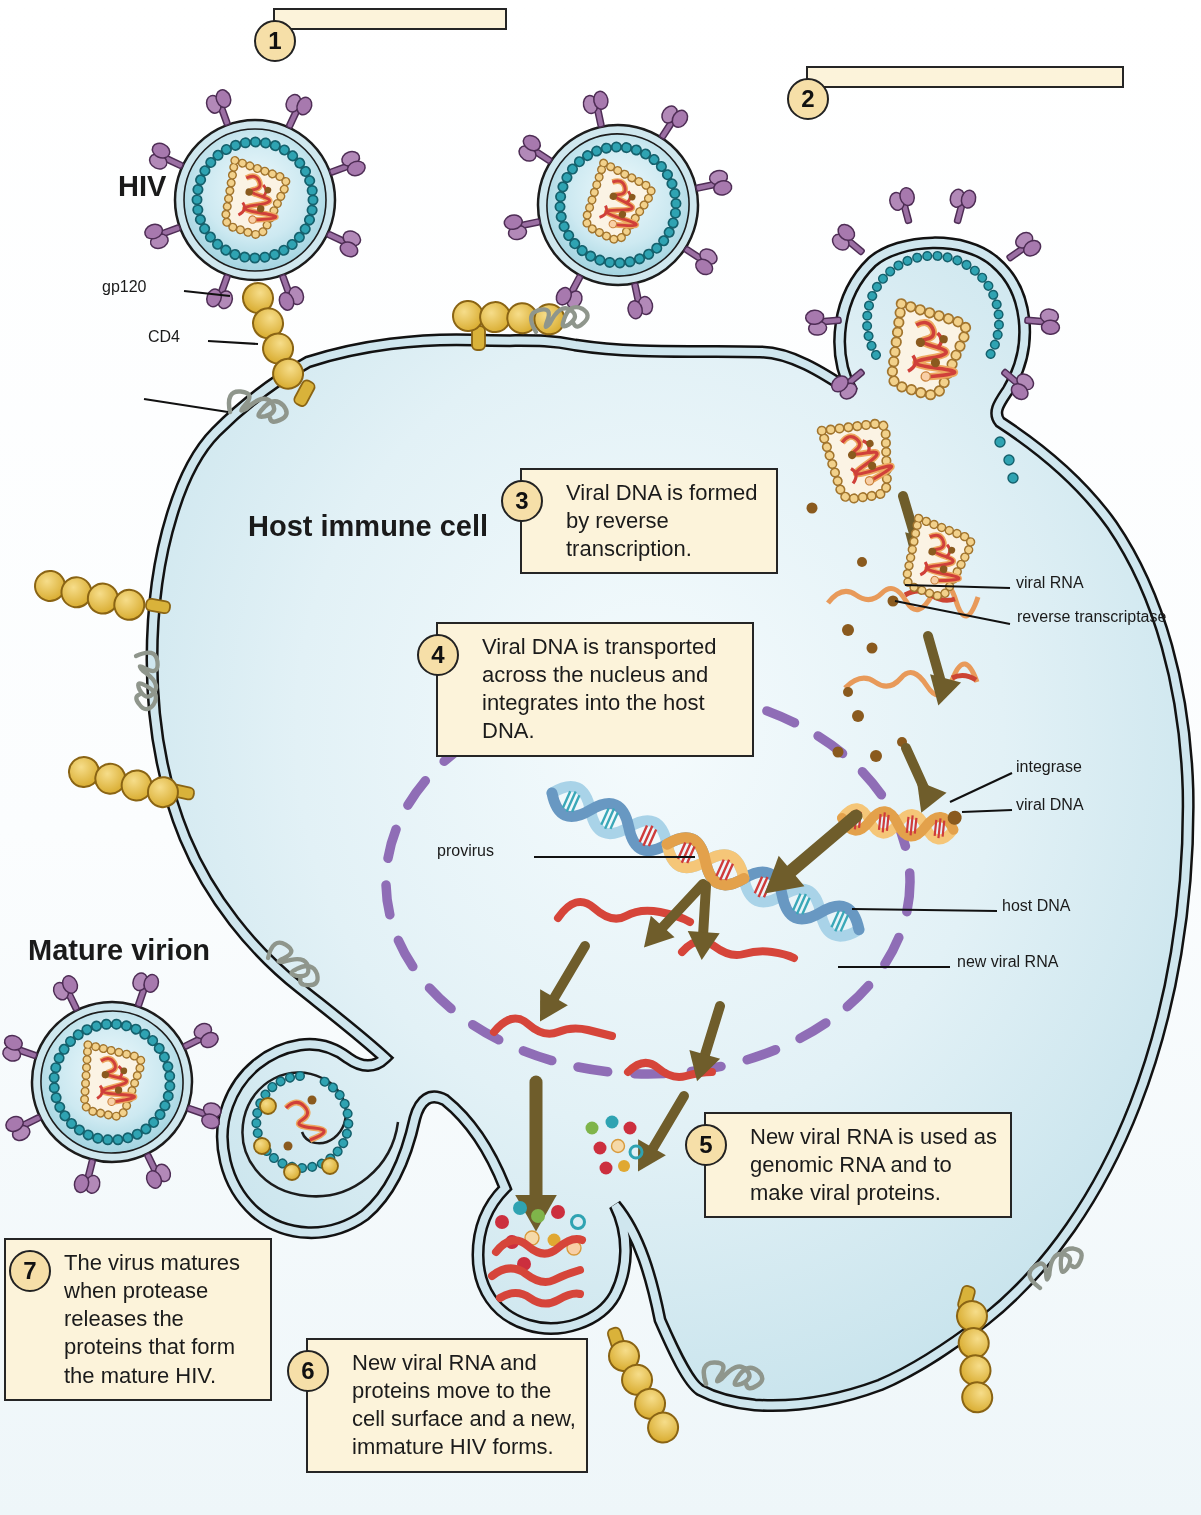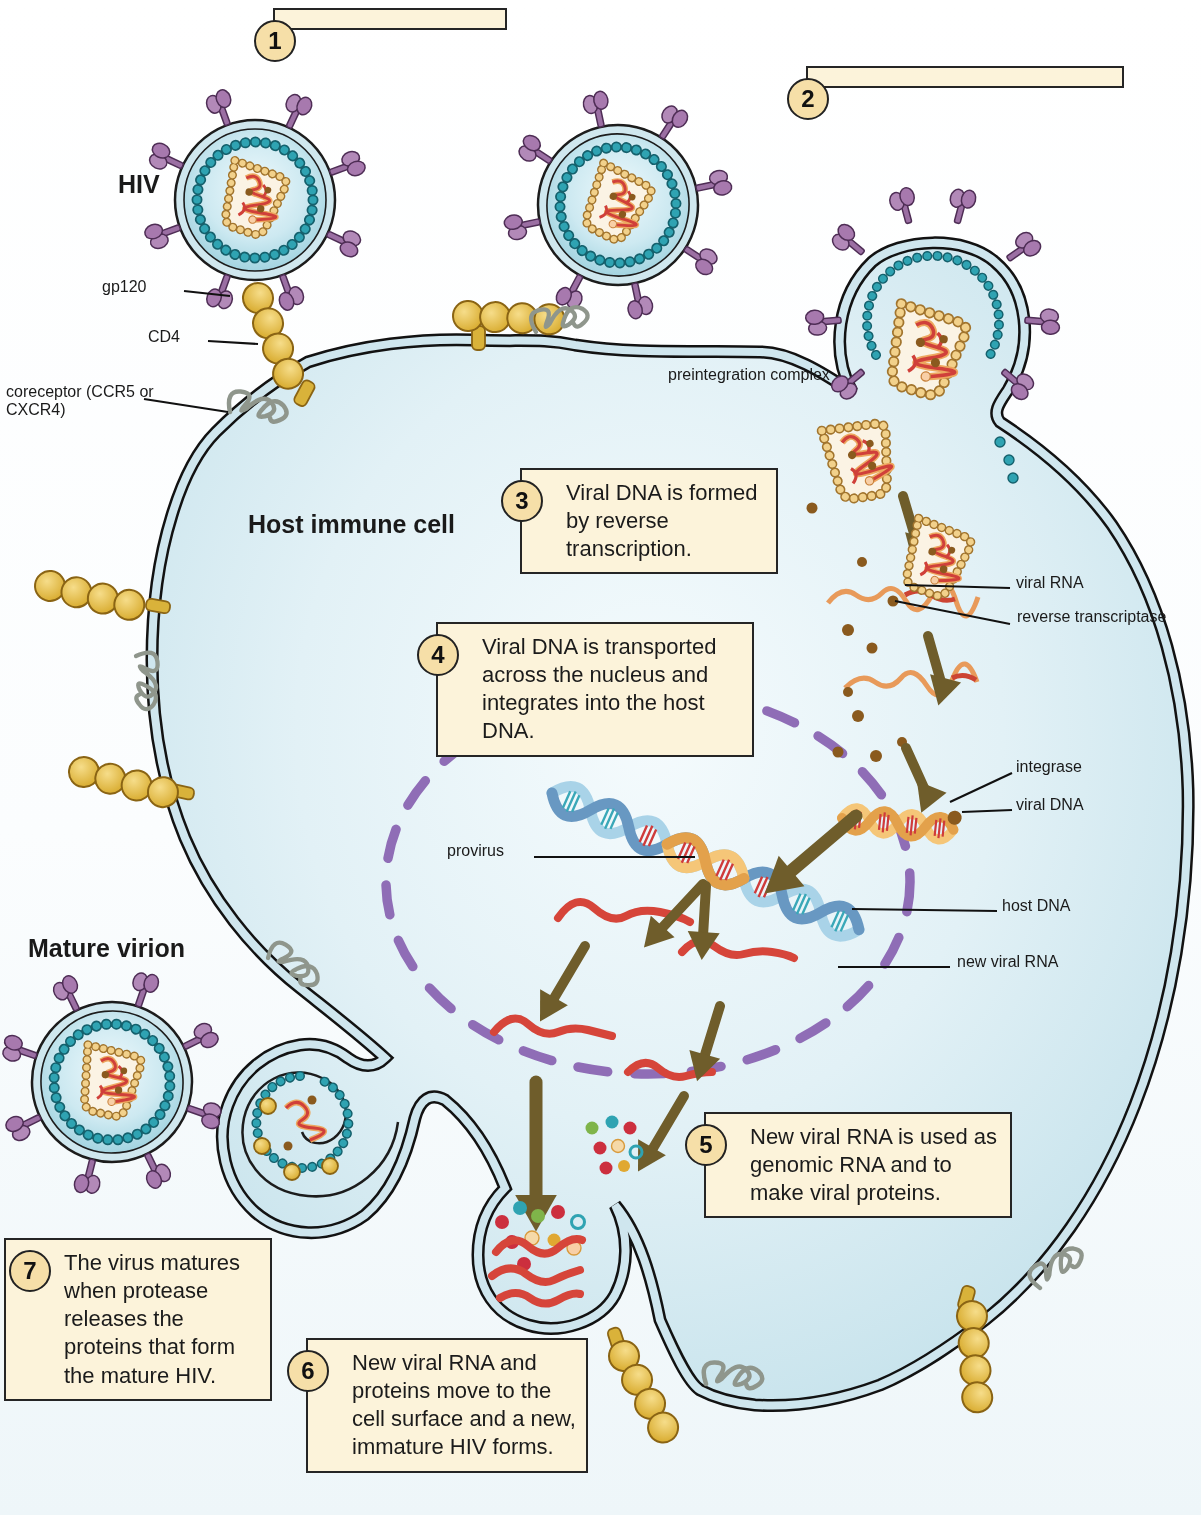--- a/index.html
+++ b/index.html
@@ -14,7 +14,7 @@
     white-space:nowrap;z-index:5;
   }
   .lbl.wrap{white-space:normal;}
-  .lbl.bold{font-weight:bold;font-size:25px;}
+  .lbl.bold{font-weight:bold;font-size:29px;}
   .callout{
     position:absolute;background:#fcf3da;border:2.5px solid #252525;
     padding:9px 10px 9px 44px;box-sizing:border-box;z-index:6;

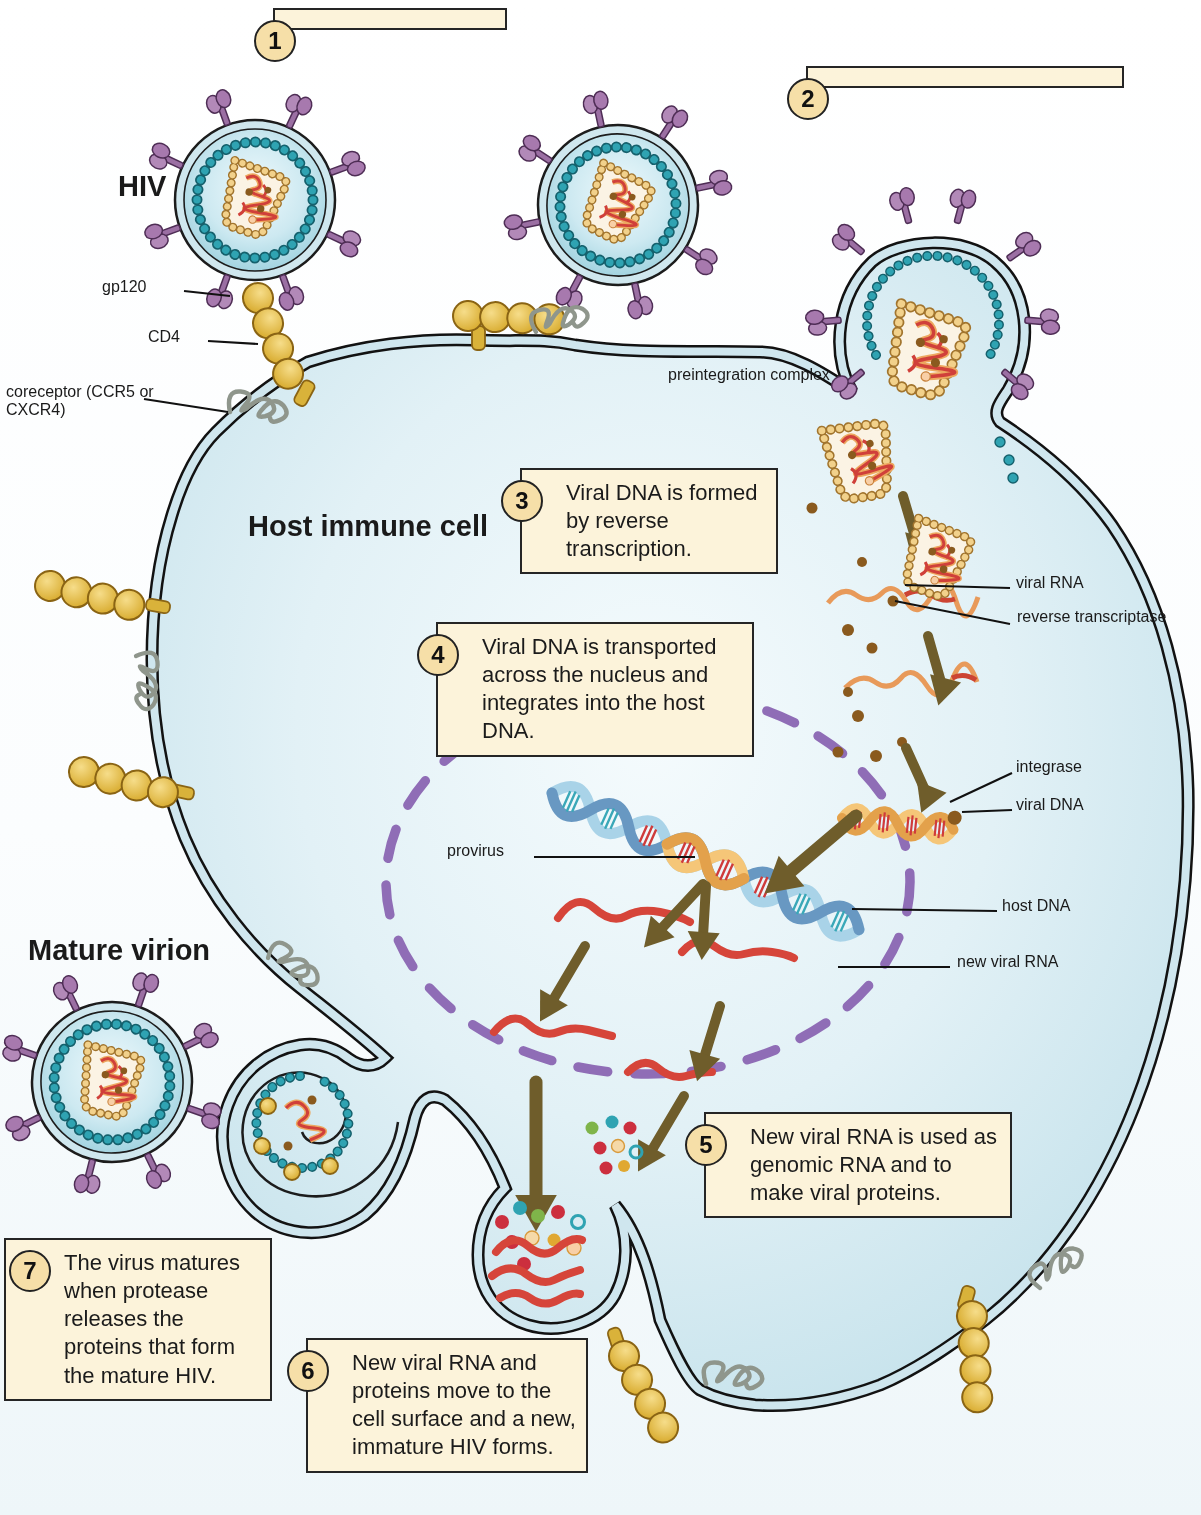--- a/index.html
+++ b/index.html
@@ -347,7 +347,6 @@
 <div class="lbl" style="left:148px;top:328px;">CD4</div>
 <div class="lbl wrap" style="left:6px;top:383px;width:150px;">coreceptor (CCR5 or CXCR4)</div>
 <div class="lbl bold" style="left:248px;top:510px;">Host immune cell</div>
-<div class="lbl wrap" style="left:668px;top:366px;width:175px;">preintegration complex</div>
 <div class="lbl" style="left:1016px;top:574px;">viral RNA</div>
 <div class="lbl wrap" style="left:1017px;top:608px;width:165px;">reverse transcriptase</div>
 <div class="lbl" style="left:1016px;top:758px;">integrase</div>

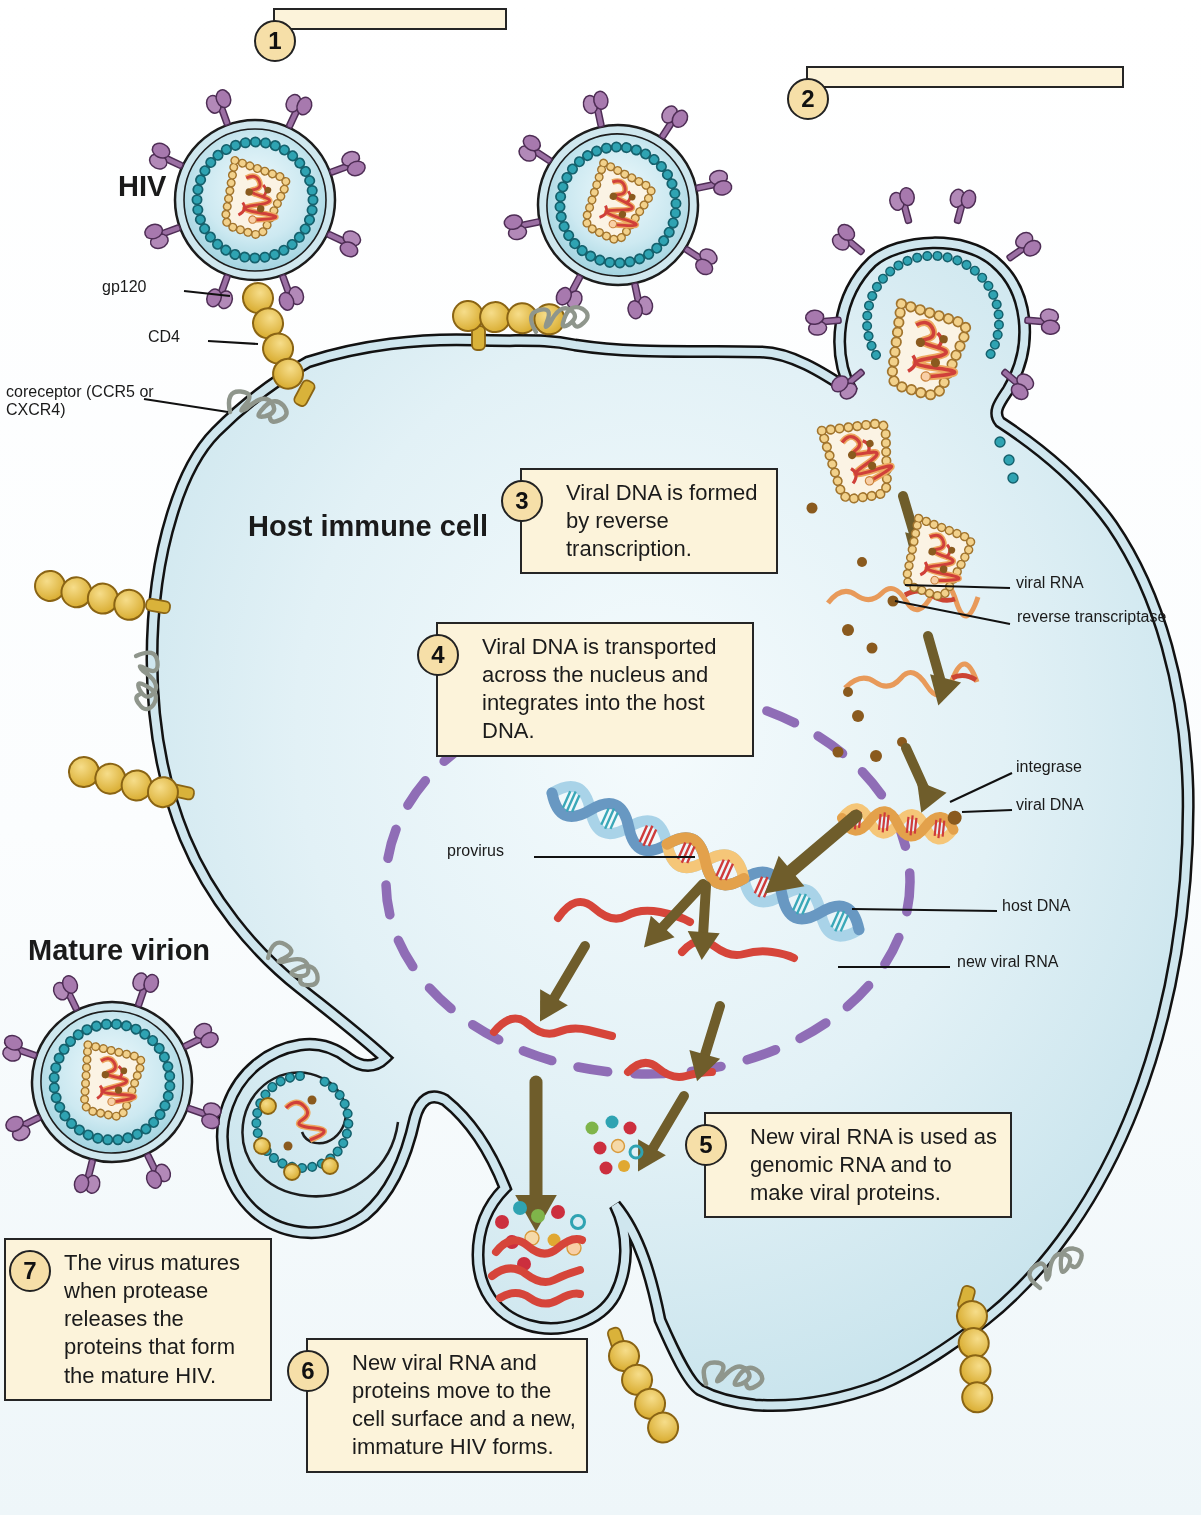--- a/index.html
+++ b/index.html
@@ -345,7 +345,6 @@
 <div class="lbl bold" style="left:118px;top:170px;">HIV</div>
 <div class="lbl" style="left:102px;top:278px;">gp120</div>
 <div class="lbl" style="left:148px;top:328px;">CD4</div>
-<div class="lbl wrap" style="left:6px;top:383px;width:150px;">coreceptor (CCR5 or CXCR4)</div>
 <div class="lbl bold" style="left:248px;top:510px;">Host immune cell</div>
 <div class="lbl" style="left:1016px;top:574px;">viral RNA</div>
 <div class="lbl wrap" style="left:1017px;top:608px;width:165px;">reverse transcriptase</div>

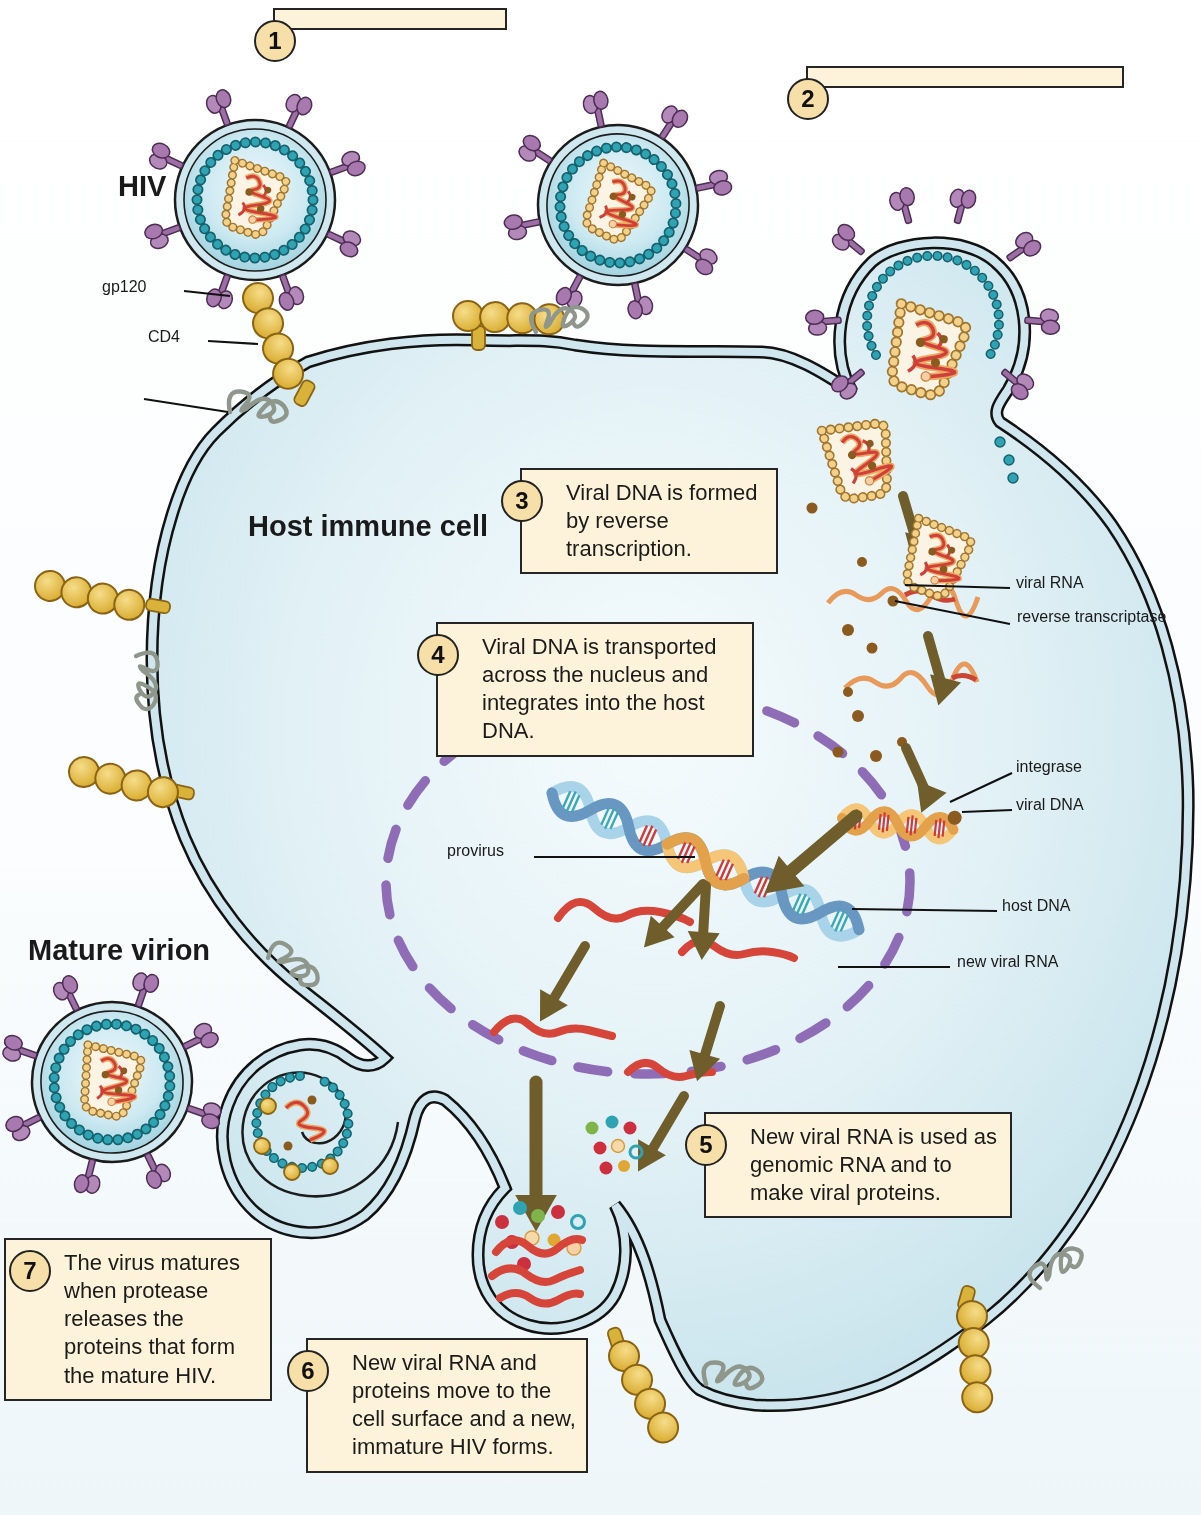--- a/index.html
+++ b/index.html
@@ -350,7 +350,7 @@
 <div class="lbl wrap" style="left:1017px;top:608px;width:165px;">reverse transcriptase</div>
 <div class="lbl" style="left:1016px;top:758px;">integrase</div>
 <div class="lbl" style="left:1016px;top:796px;">viral DNA</div>
-<div class="lbl" style="left:437px;top:842px;margin-left:10px;">provirus</div>
+<div class="lbl" style="left:437px;top:842px;">provirus</div>
 <div class="lbl" style="left:1002px;top:897px;">host DNA</div>
 <div class="lbl" style="left:957px;top:953px;">new viral RNA</div>
 <div class="lbl bold" style="left:28px;top:934px;">Mature virion</div>

